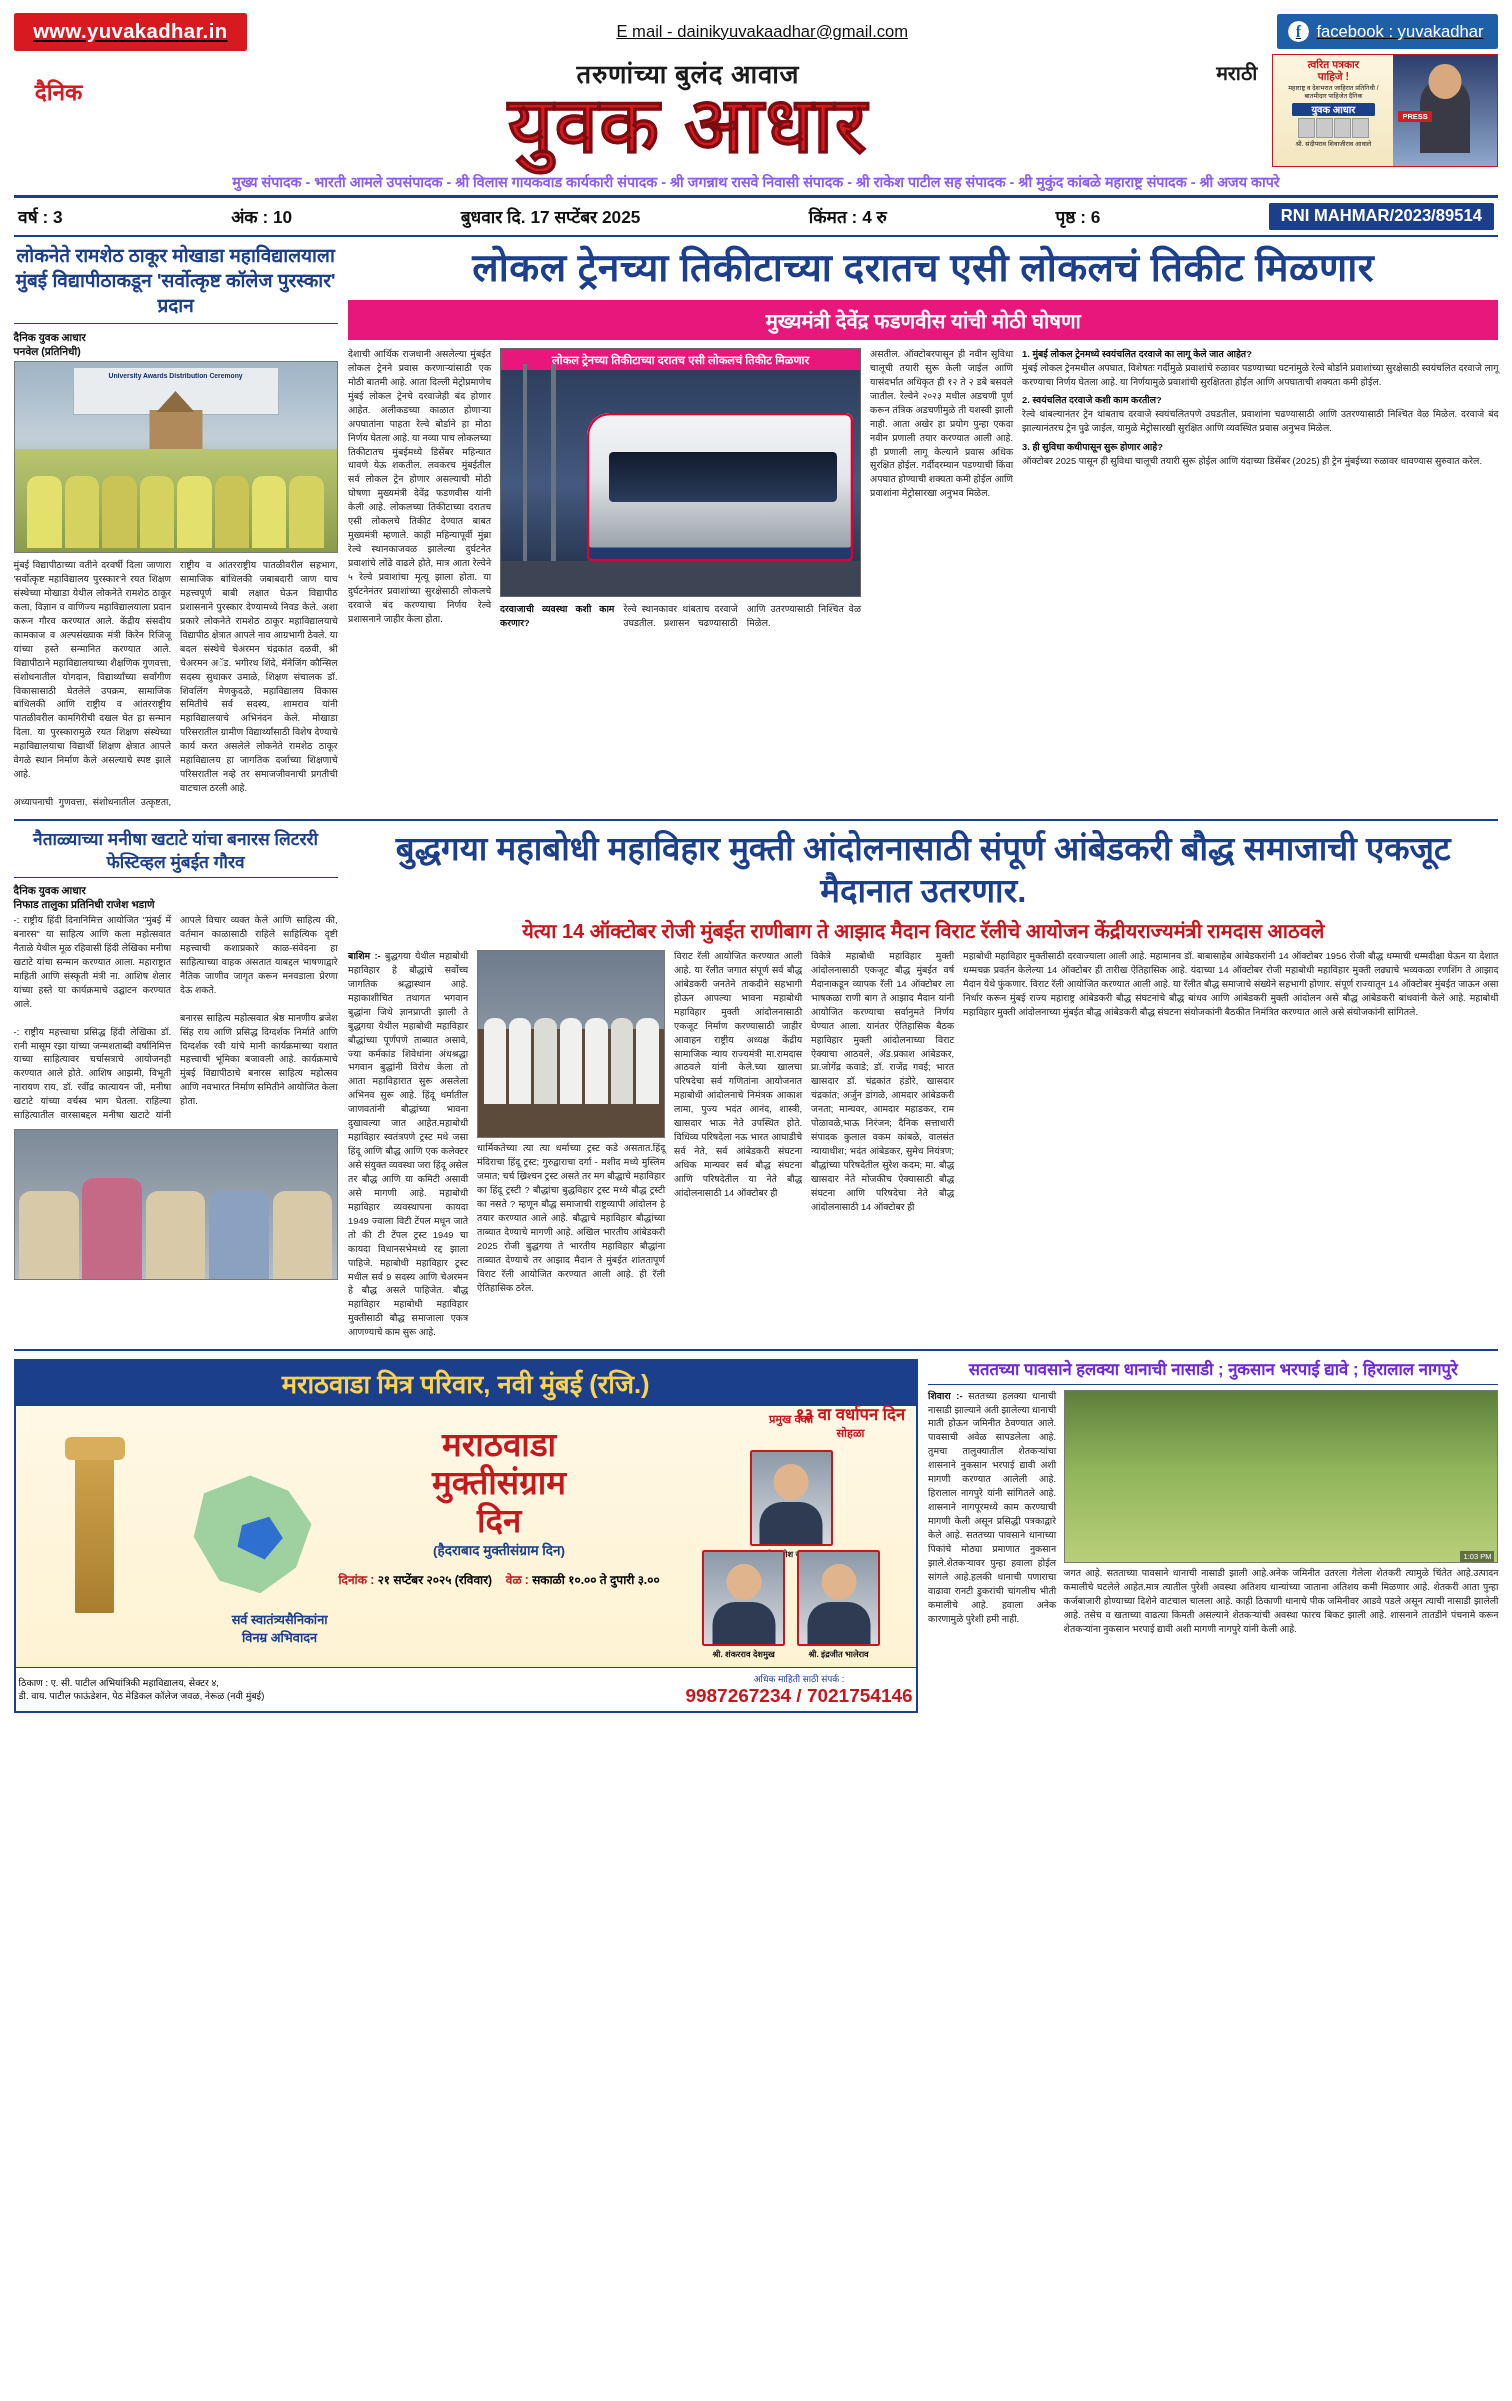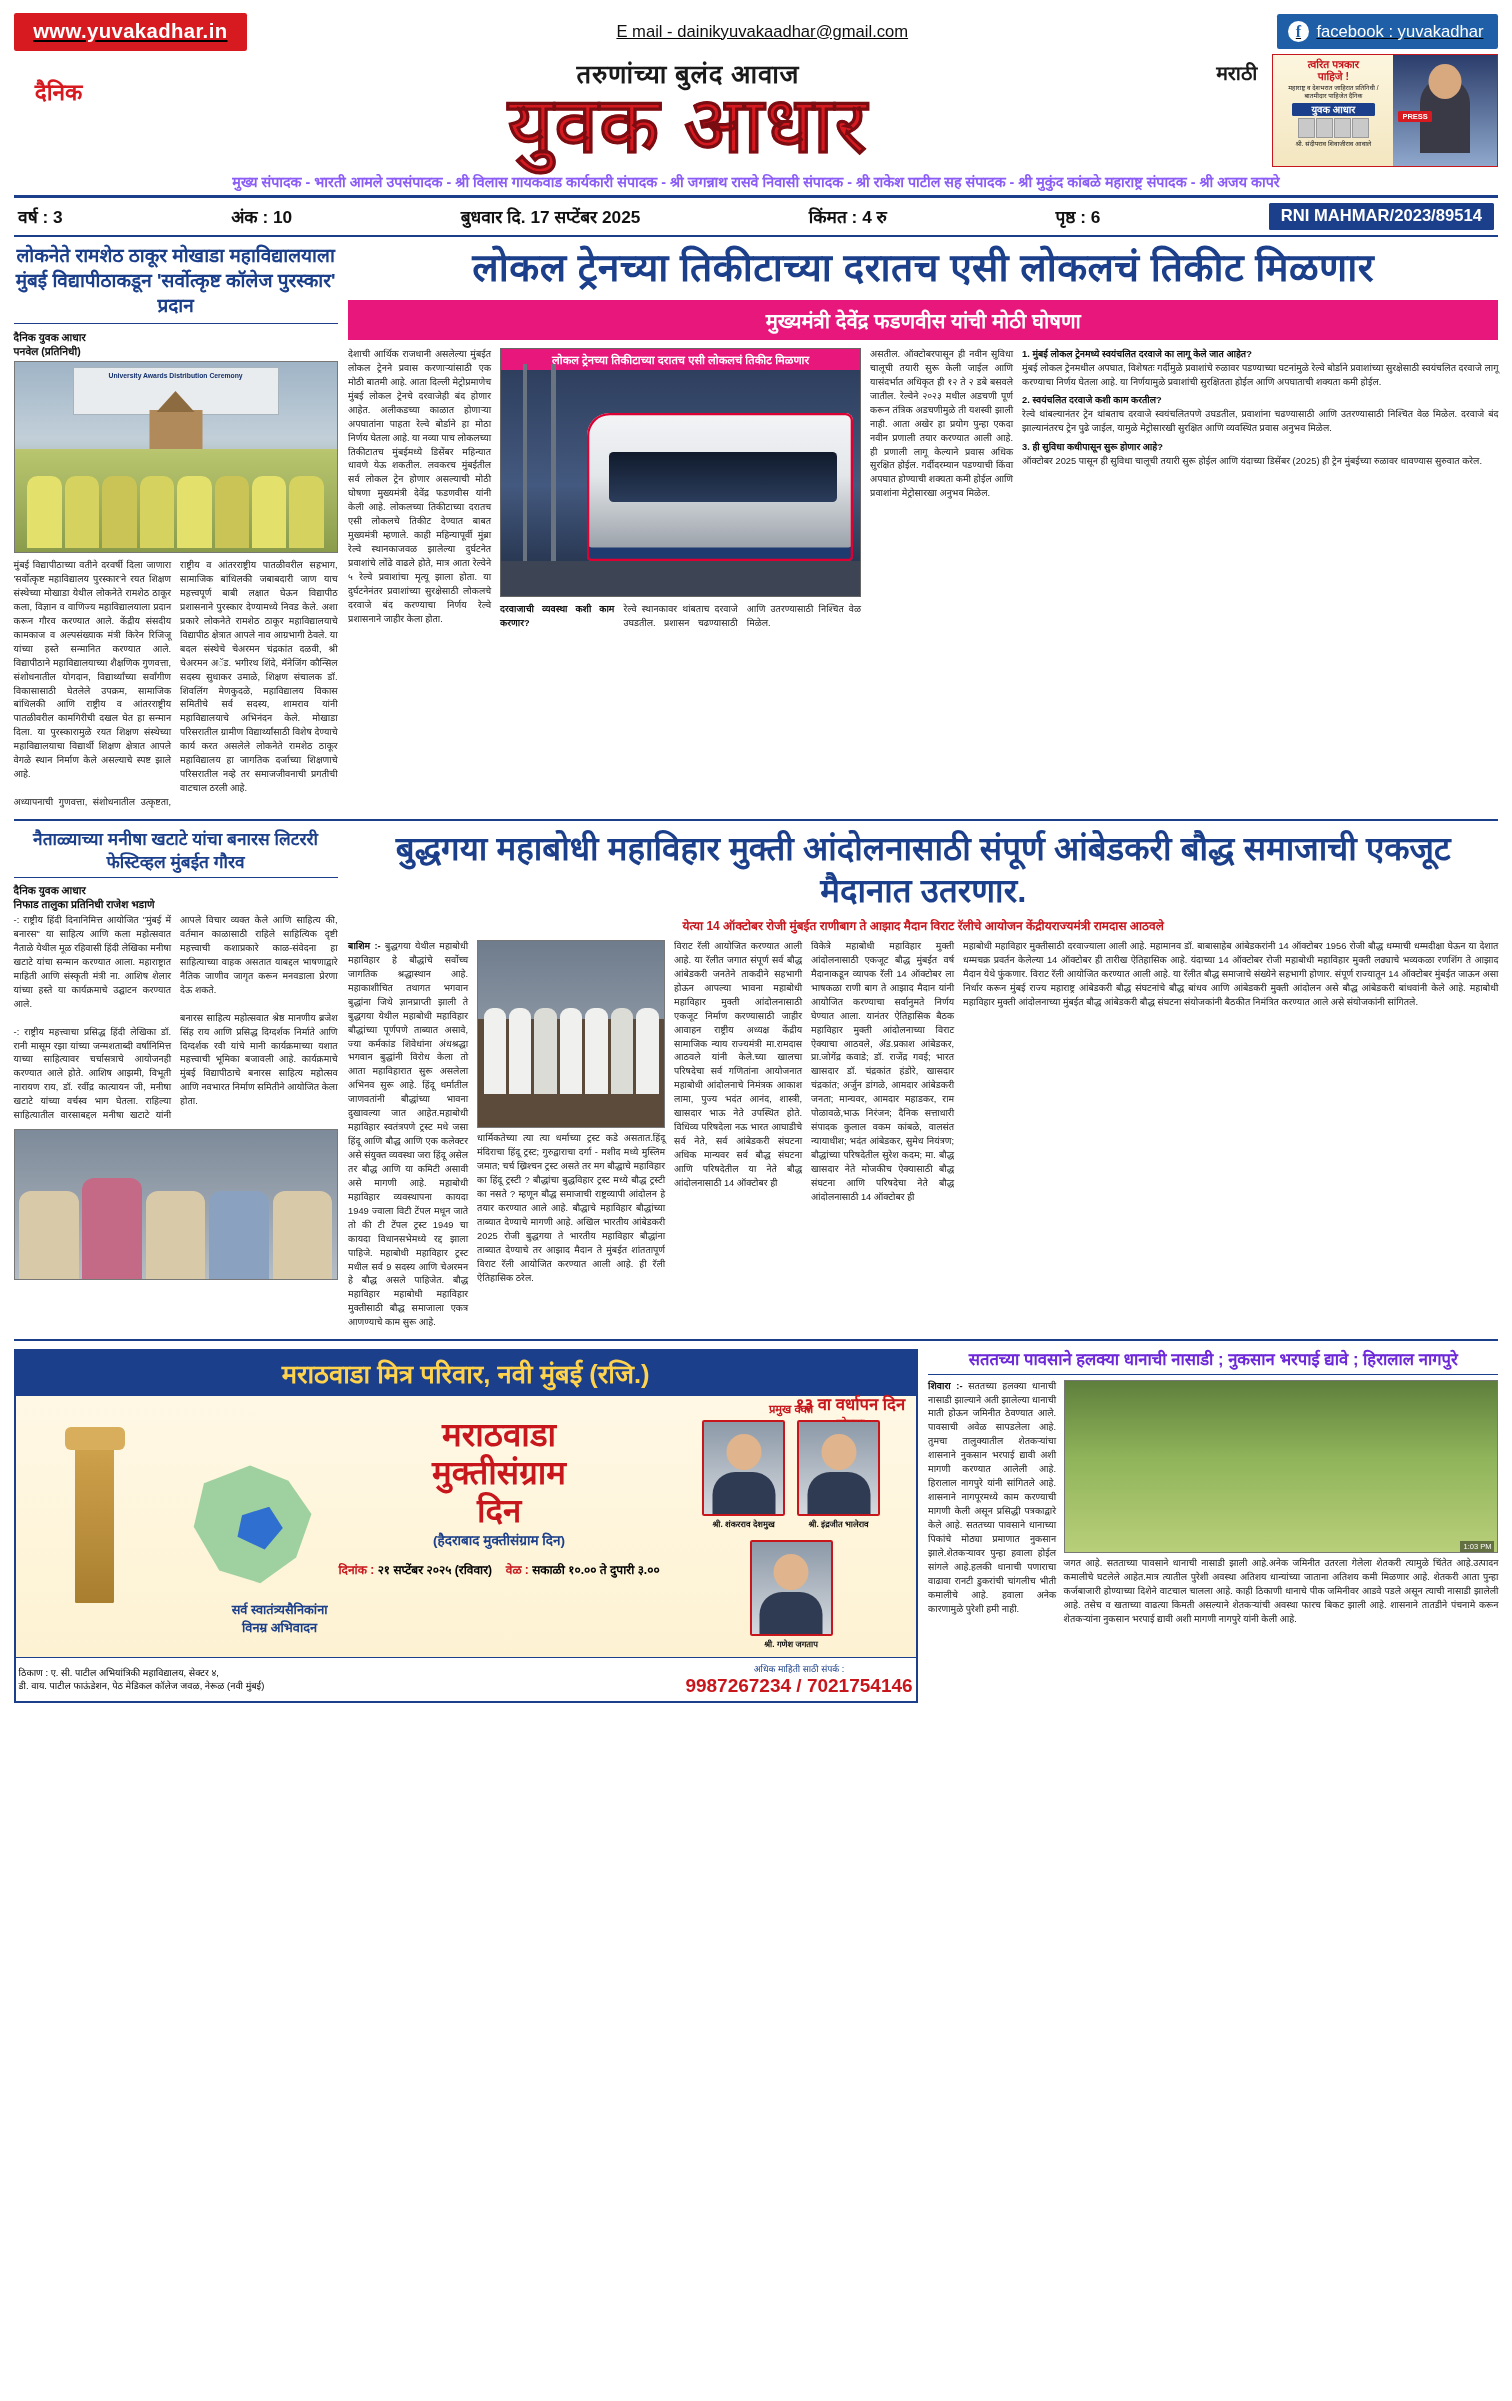--- a/index.html
+++ b/index.html
@@ -318,7 +318,7 @@
   }
   .mid-sub {
     color: #c8161d;
-    font-size: 12px;
+    font-size: 20px;
     font-weight: bold;
     text-align: center;
     margin: 6px 0 6px;

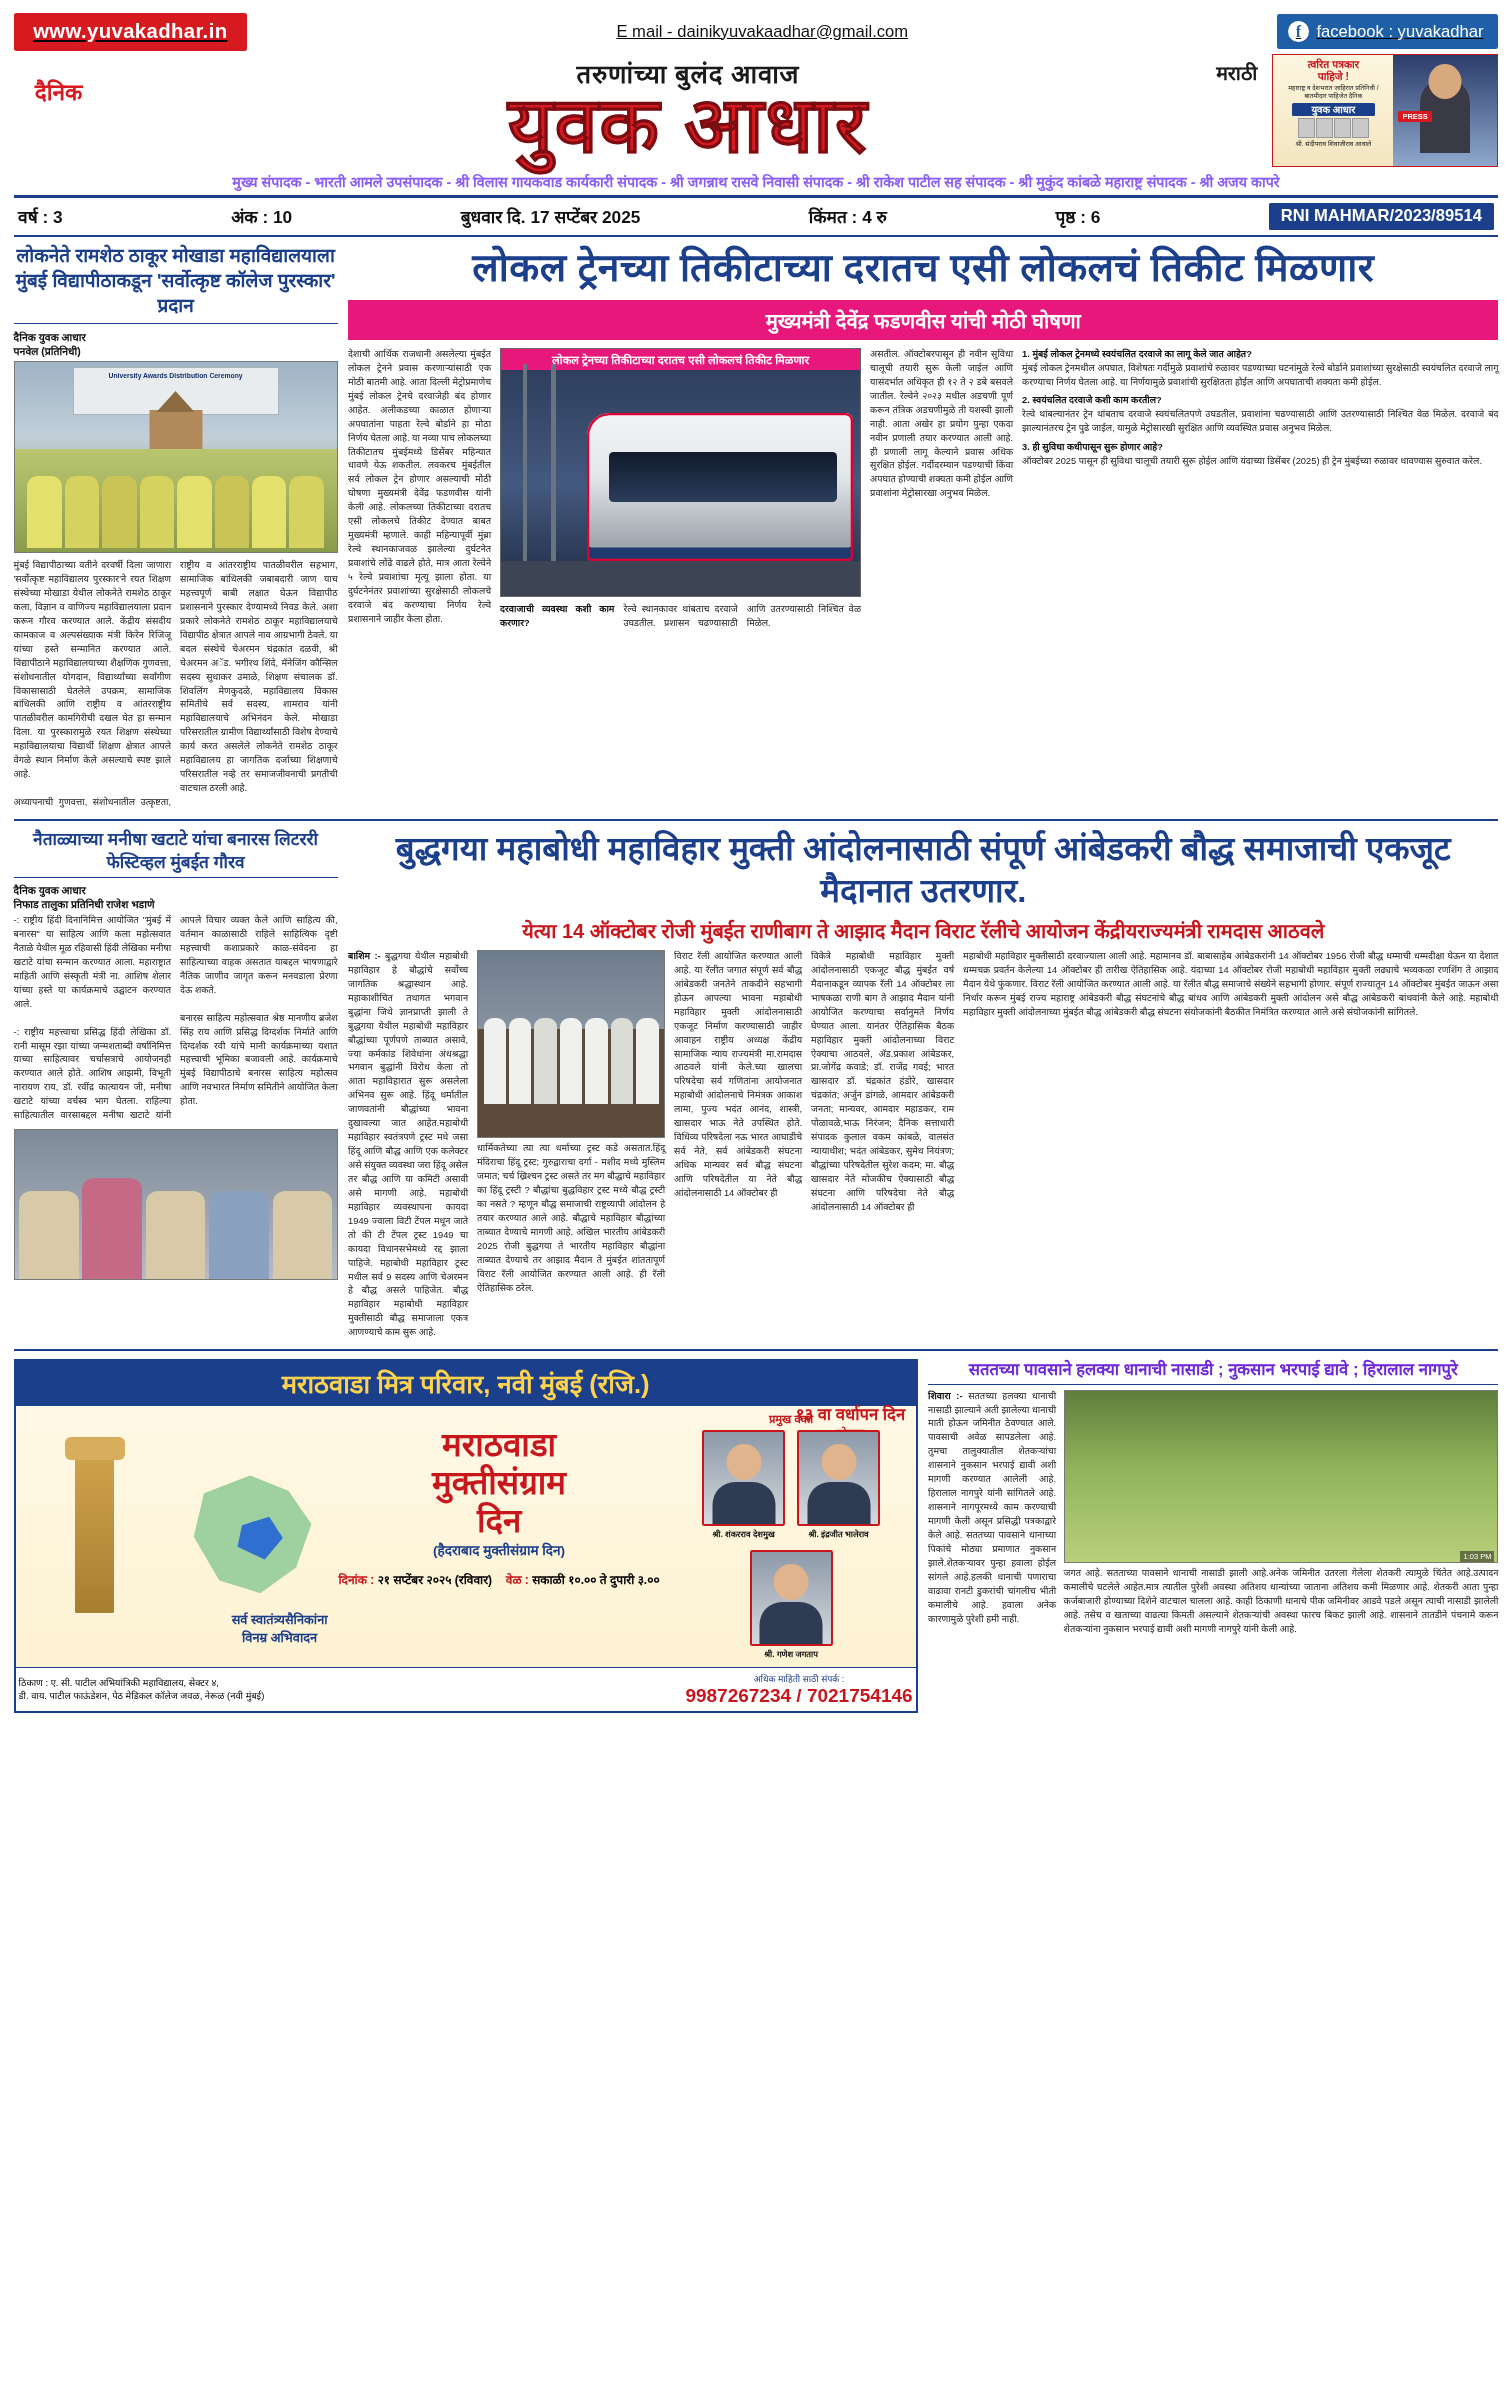--- a/index.html
+++ b/index.html
@@ -620,17 +620,17 @@
           </div>
           <div style="width:249px; padding:4.5px 7.5px;">
             <div style="color:#c8161d; font-size:11.3px; font-weight:bold; text-align:center;">प्रमुख वक्ते</div>
+            <div style="display:flex; justify-content:center; margin-top:24px;">
+              <div class="portrait">
+                  <span>श्री. गणेश जगताप</span>
+                </div>
+            </div>
             <div style="display:flex; gap:12px; justify-content:center; margin-top:4.5px;">
               <div class="portrait">
                   <span>श्री. शंकरराव देशमुख</span>
                 </div>
               <div class="portrait">
                   <span>श्री. इंद्रजीत भालेराव</span>
-                </div>
-            </div>
-            <div style="display:flex; justify-content:center; margin-top:24px;">
-              <div class="portrait">
-                  <span>श्री. गणेश जगताप</span>
                 </div>
             </div>
           </div>

